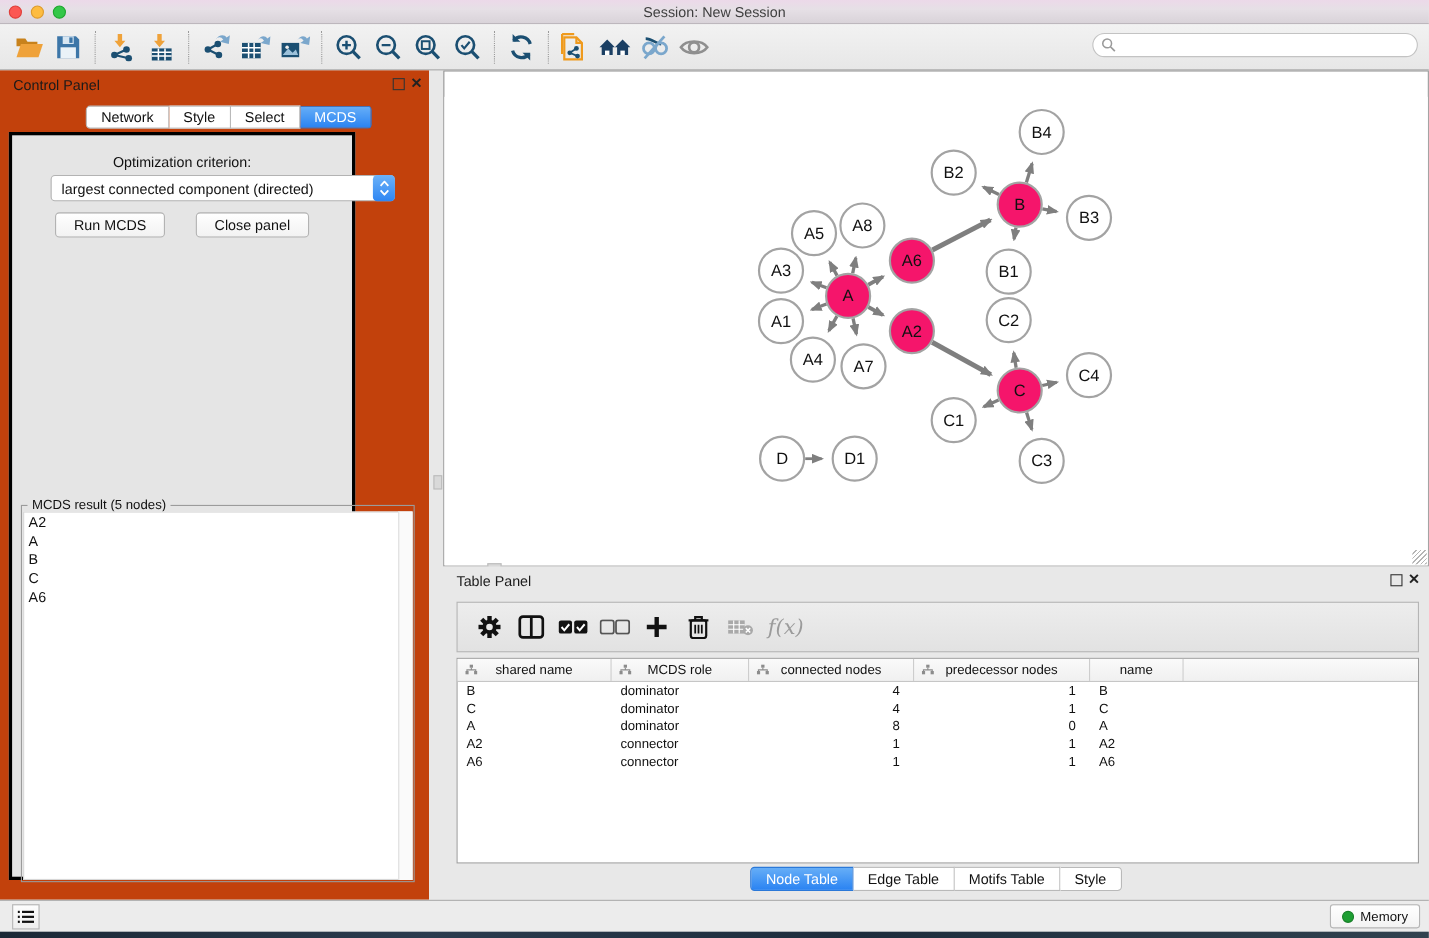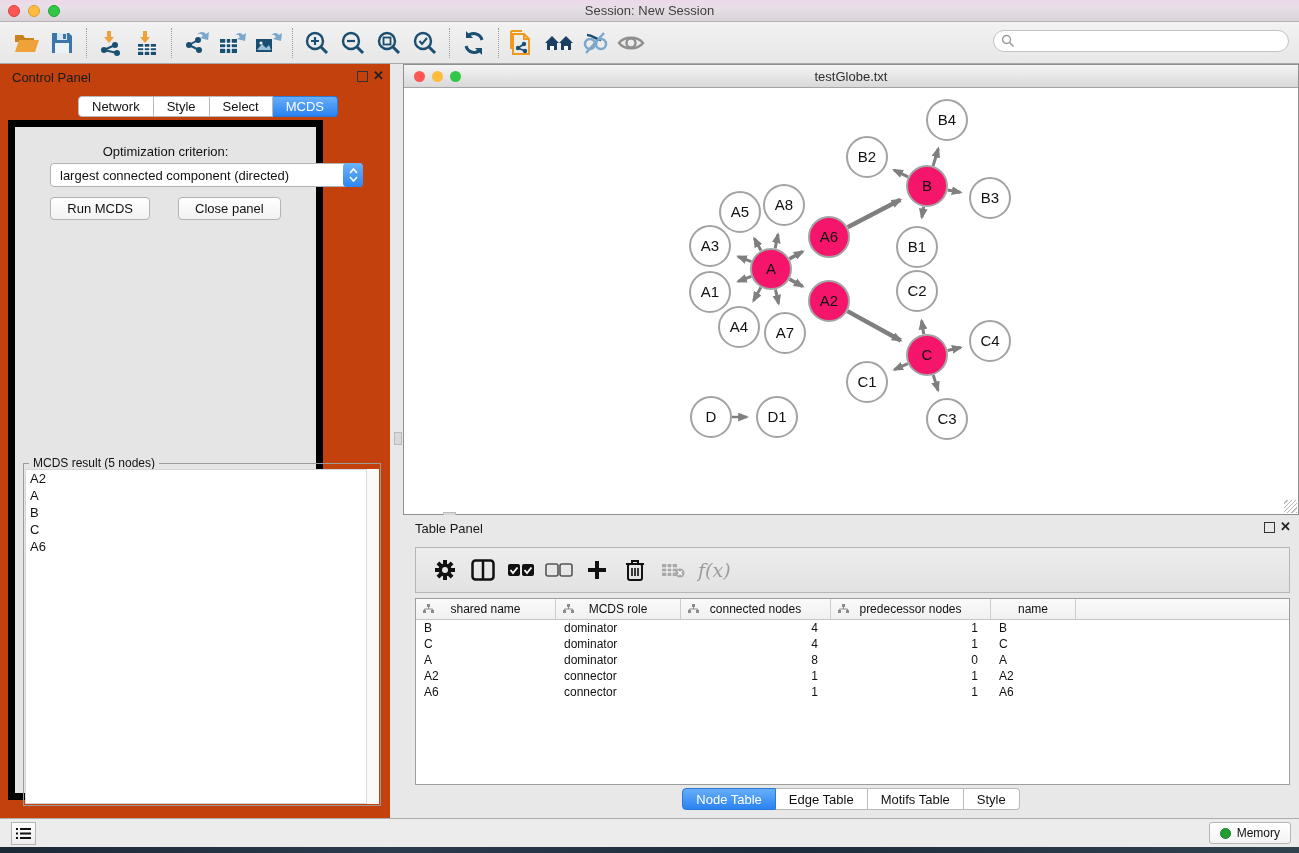--- a/index.html
+++ b/index.html
@@ -322,14 +322,6 @@
     <div class="vsplit-grip"></div>
 
     <div class="net-window">
-      <div class="net-titlebar">
-        <div class="net-traffic">
-          <span class="ntl" style="background:#fc5753"></span>
-          <span class="ntl" style="background:#fdbc40"></span>
-          <span class="ntl" style="background:#33c748"></span>
-        </div>
-        <div class="net-title">testGlobe.txt</div>
-      </div>
       <div class="net-canvas">
         <svg id="netsvg" width="894" height="426">
             <defs>

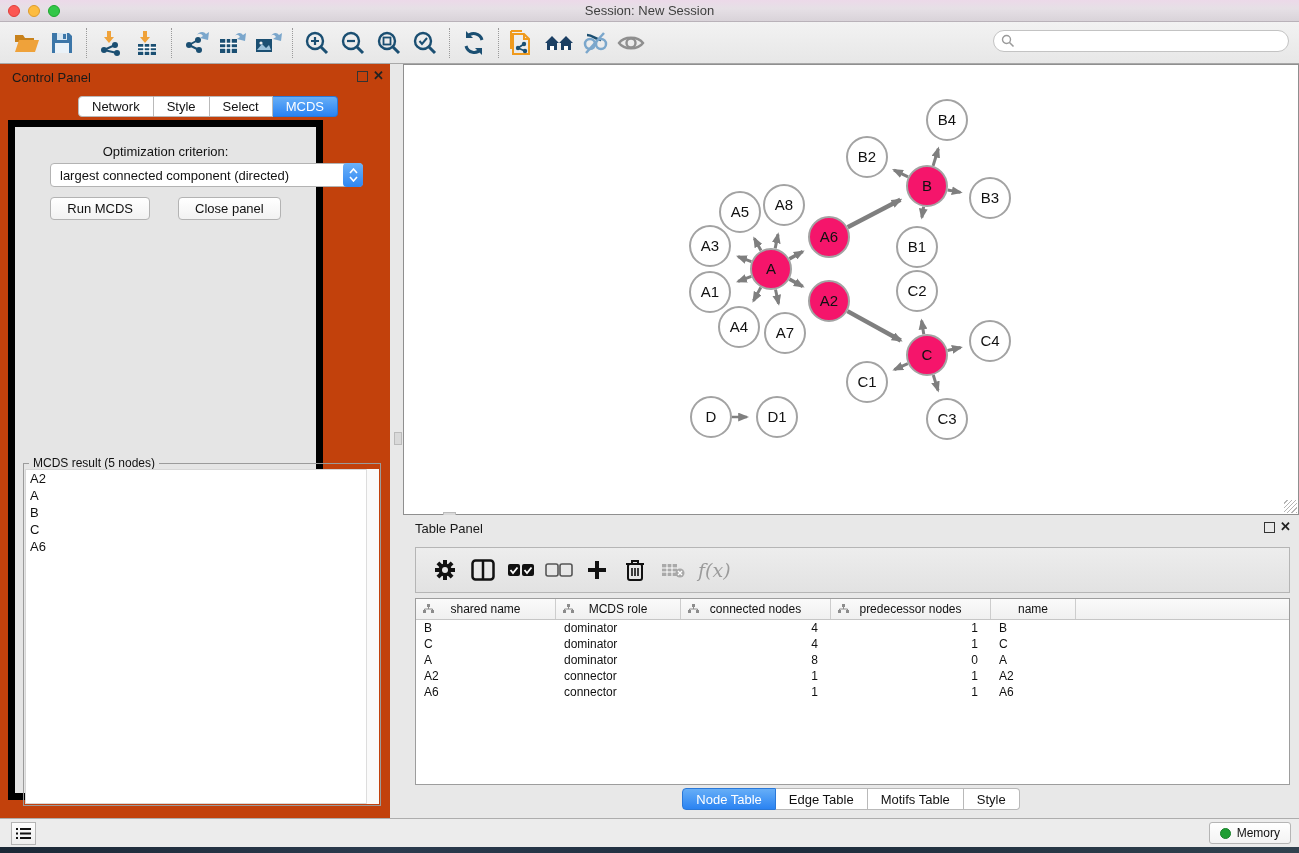--- a/index.html
+++ b/index.html
@@ -47,7 +47,7 @@
   .tab.selected { background:linear-gradient(#66aef7,#2a83f2); border-color:#2a78d8; color:#fff; }
 
   .cp-body { position:absolute; left:8px; top:56px; width:315px; height:680px; background:#e5e5e5;
-    border:7px solid #000000; }
+    border:3px solid #000000; }
   .opt-label { position:absolute; left:0; width:100%; top:17px; text-align:center; font-size:13px; color:#111; }
   .dropdown { position:absolute; left:35px; top:36px; width:313px; height:24px; background:#fff;
     border:1px solid #b3b3b3; border-radius:4px; display:flex; align-items:center; }

